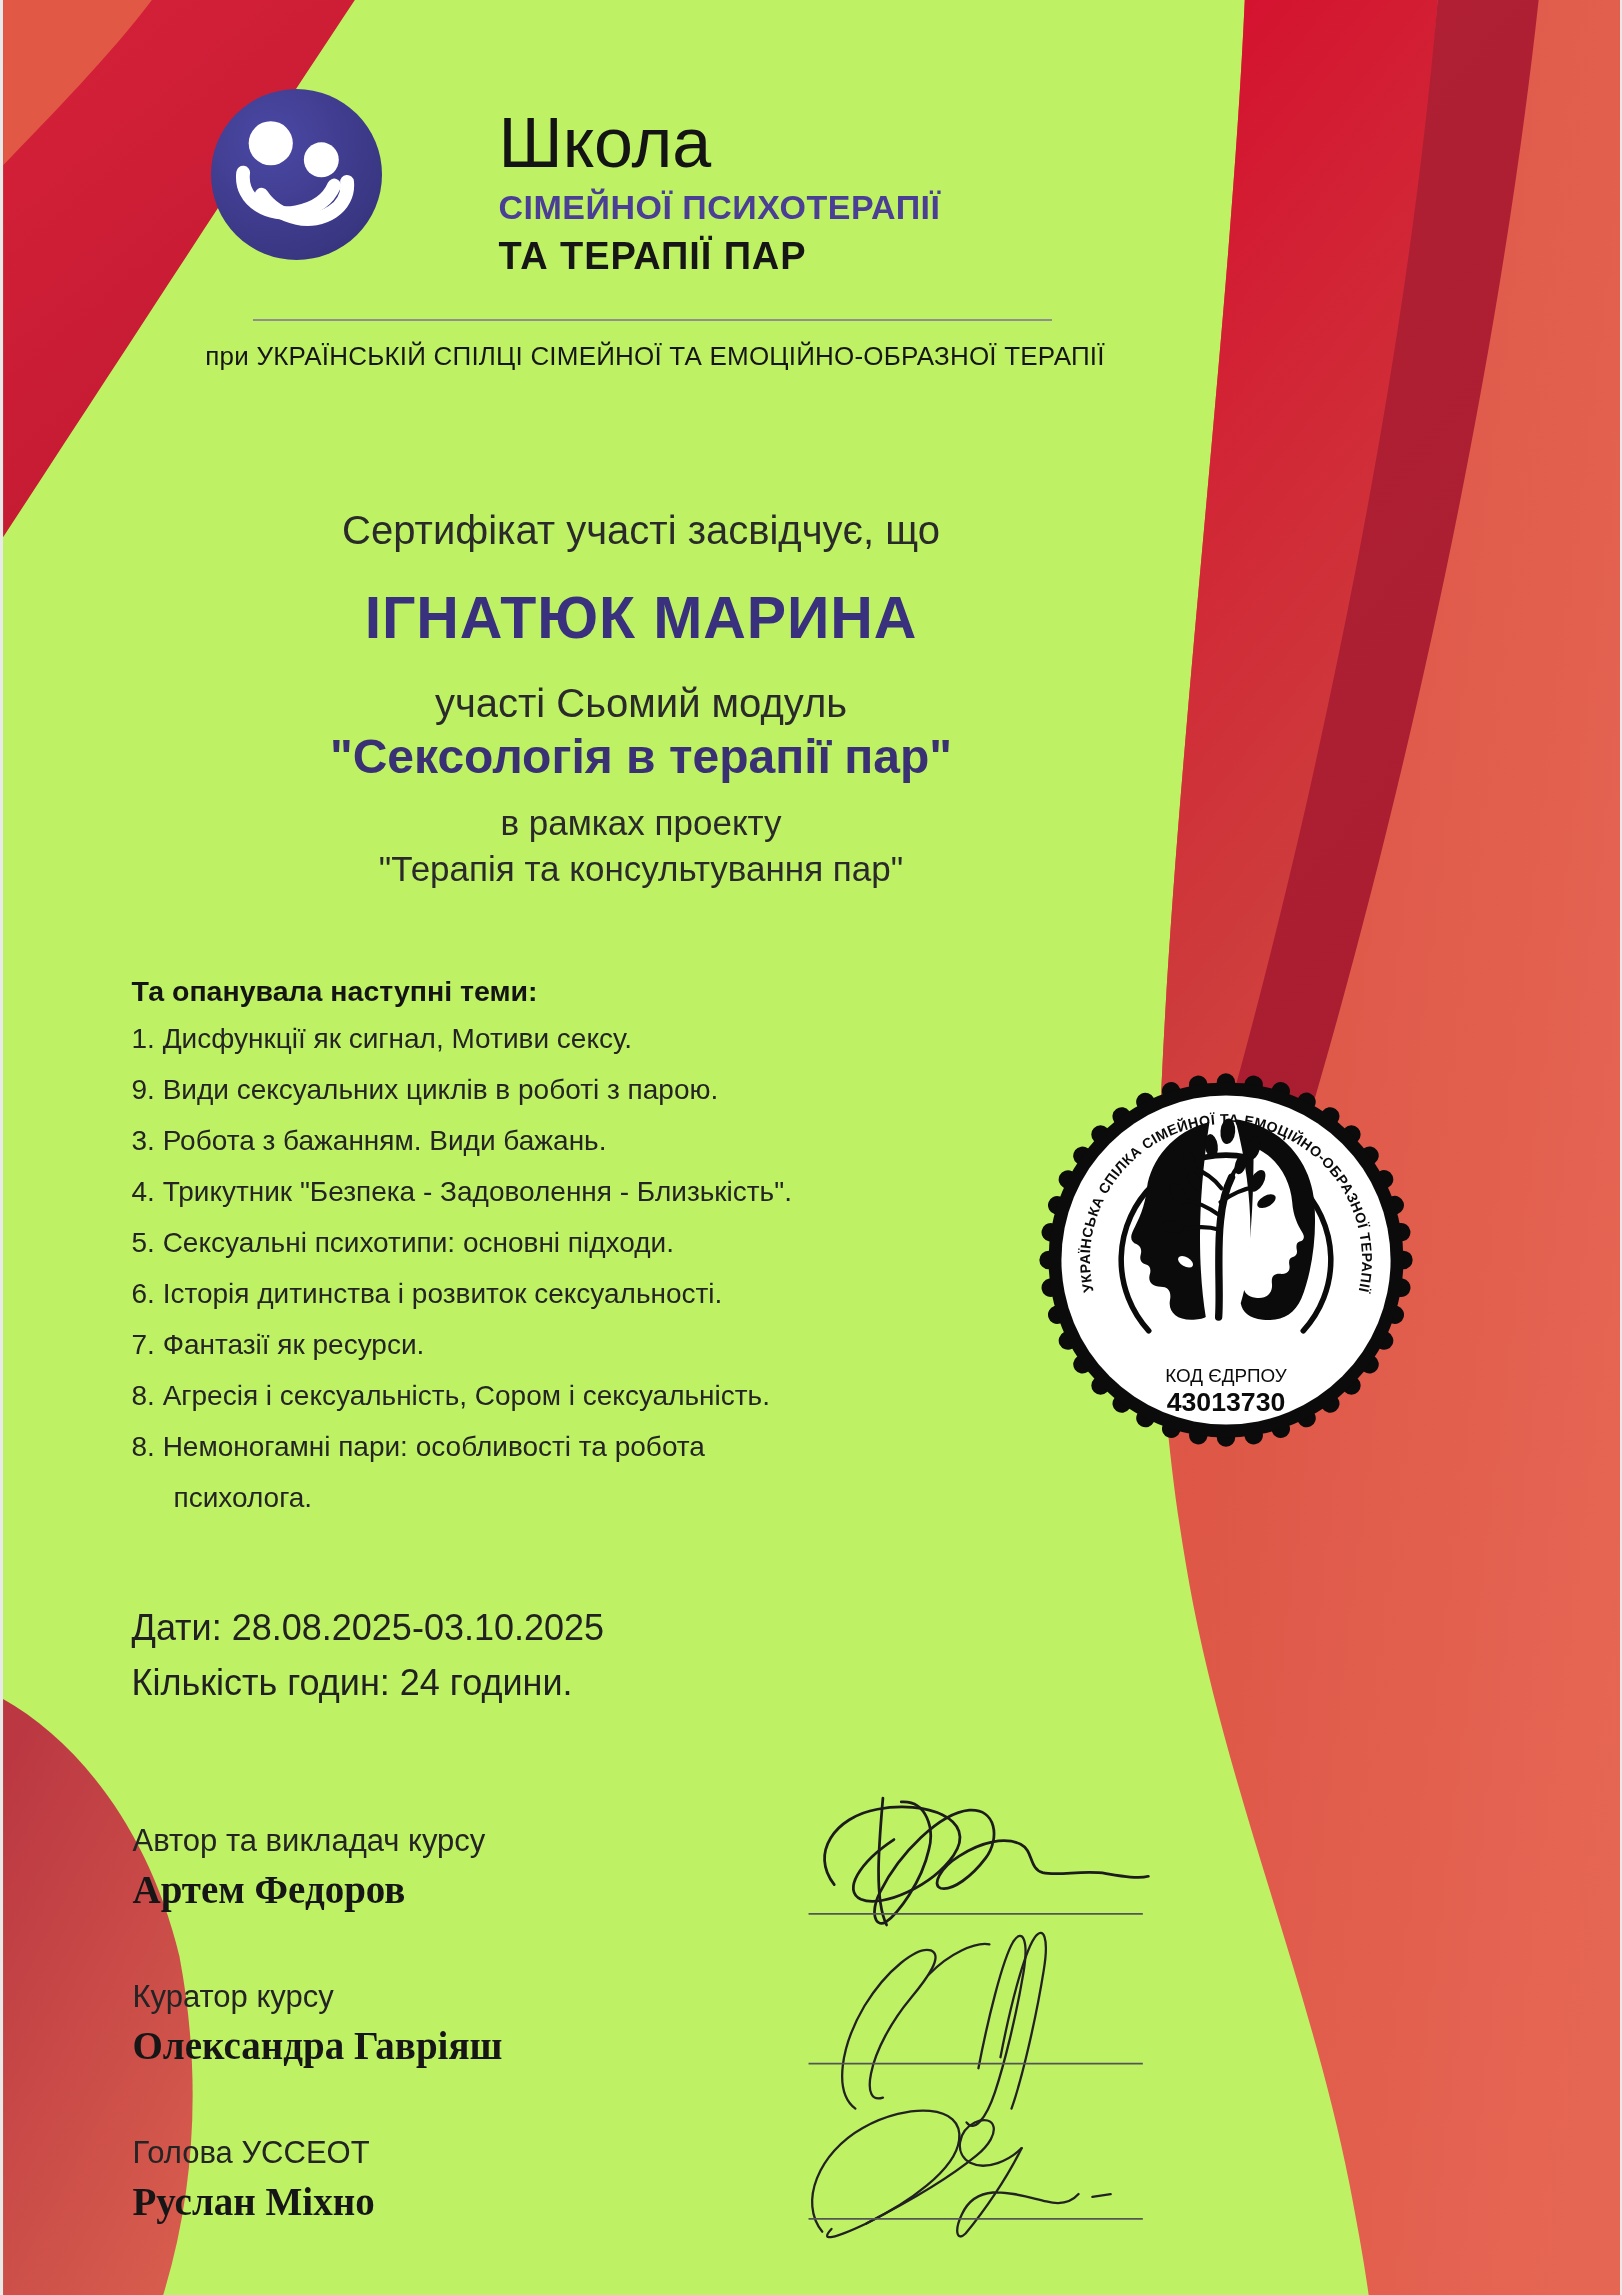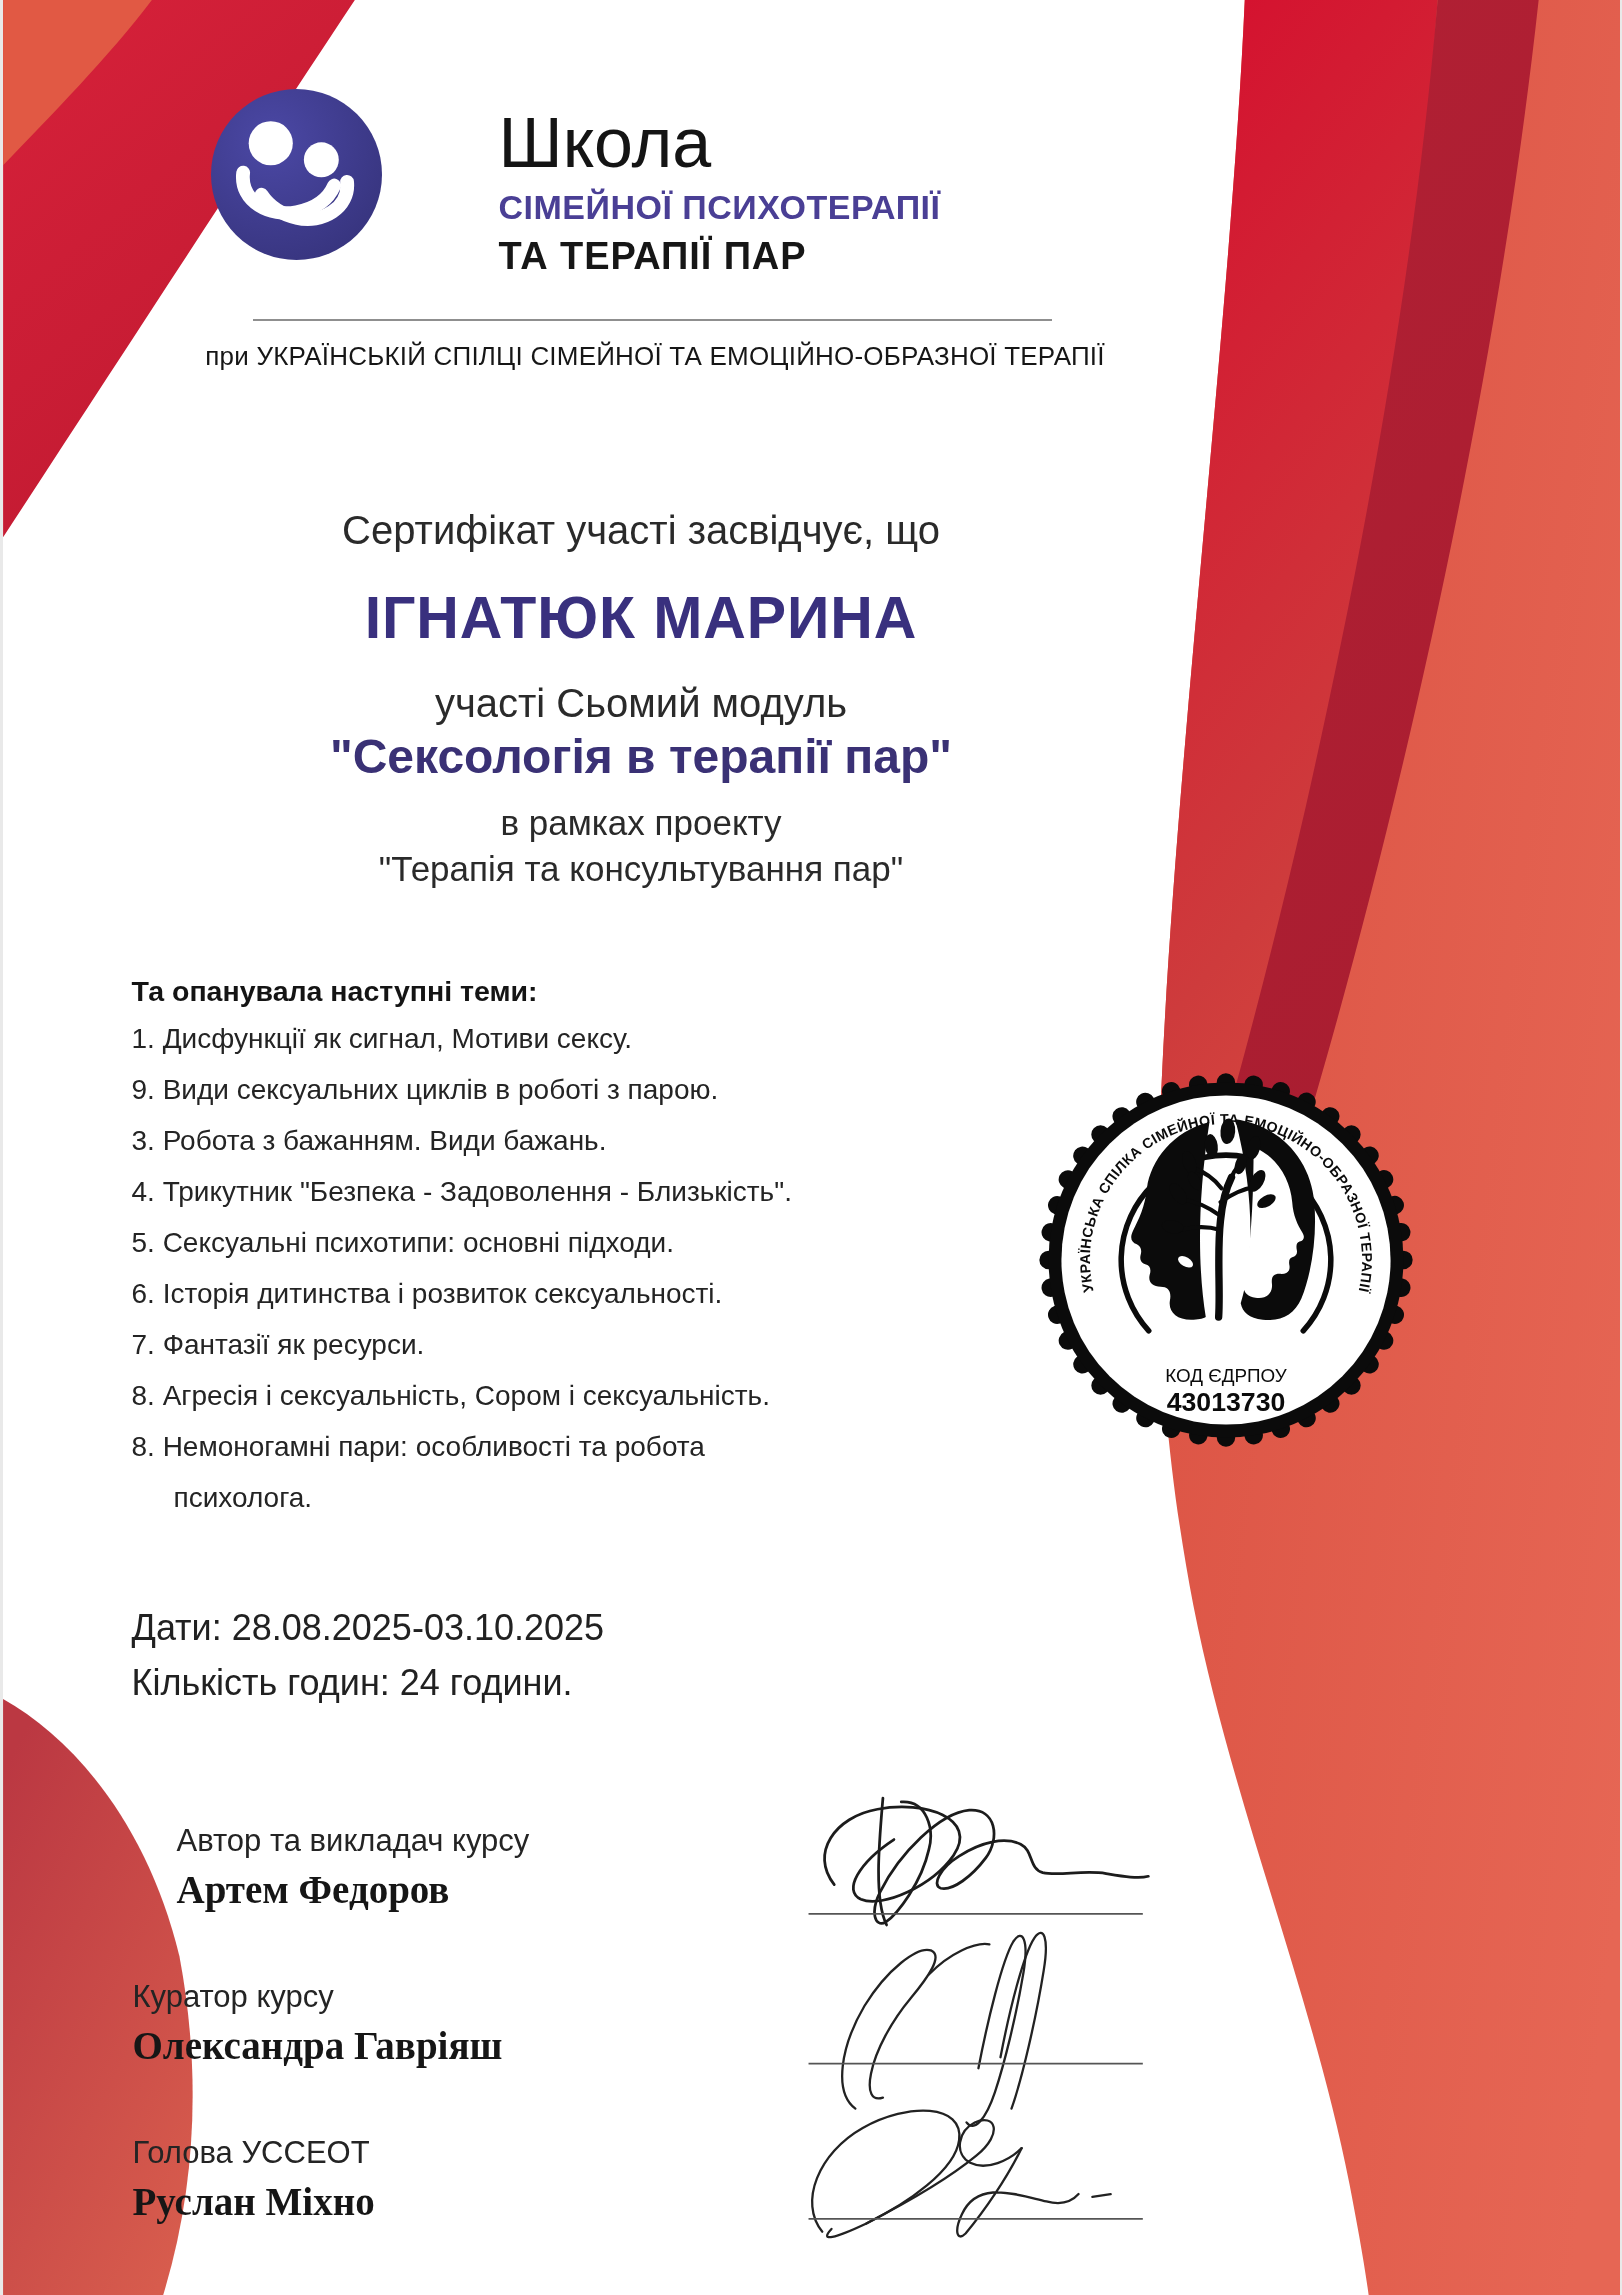--- a/index.html
+++ b/index.html
@@ -4,7 +4,7 @@
 <style>
   html,body{margin:0;padding:0;background:#e9e9e9;}
   .page{
-    position:relative;width:1617px;height:2296px;background:#ffffff;
+    position:relative;width:1617px;height:2296px;background:#bef264;
     overflow:hidden;font-family:"Liberation Sans","DejaVu Sans",sans-serif;
     color:#1f1f1f;margin:0 auto;
   }

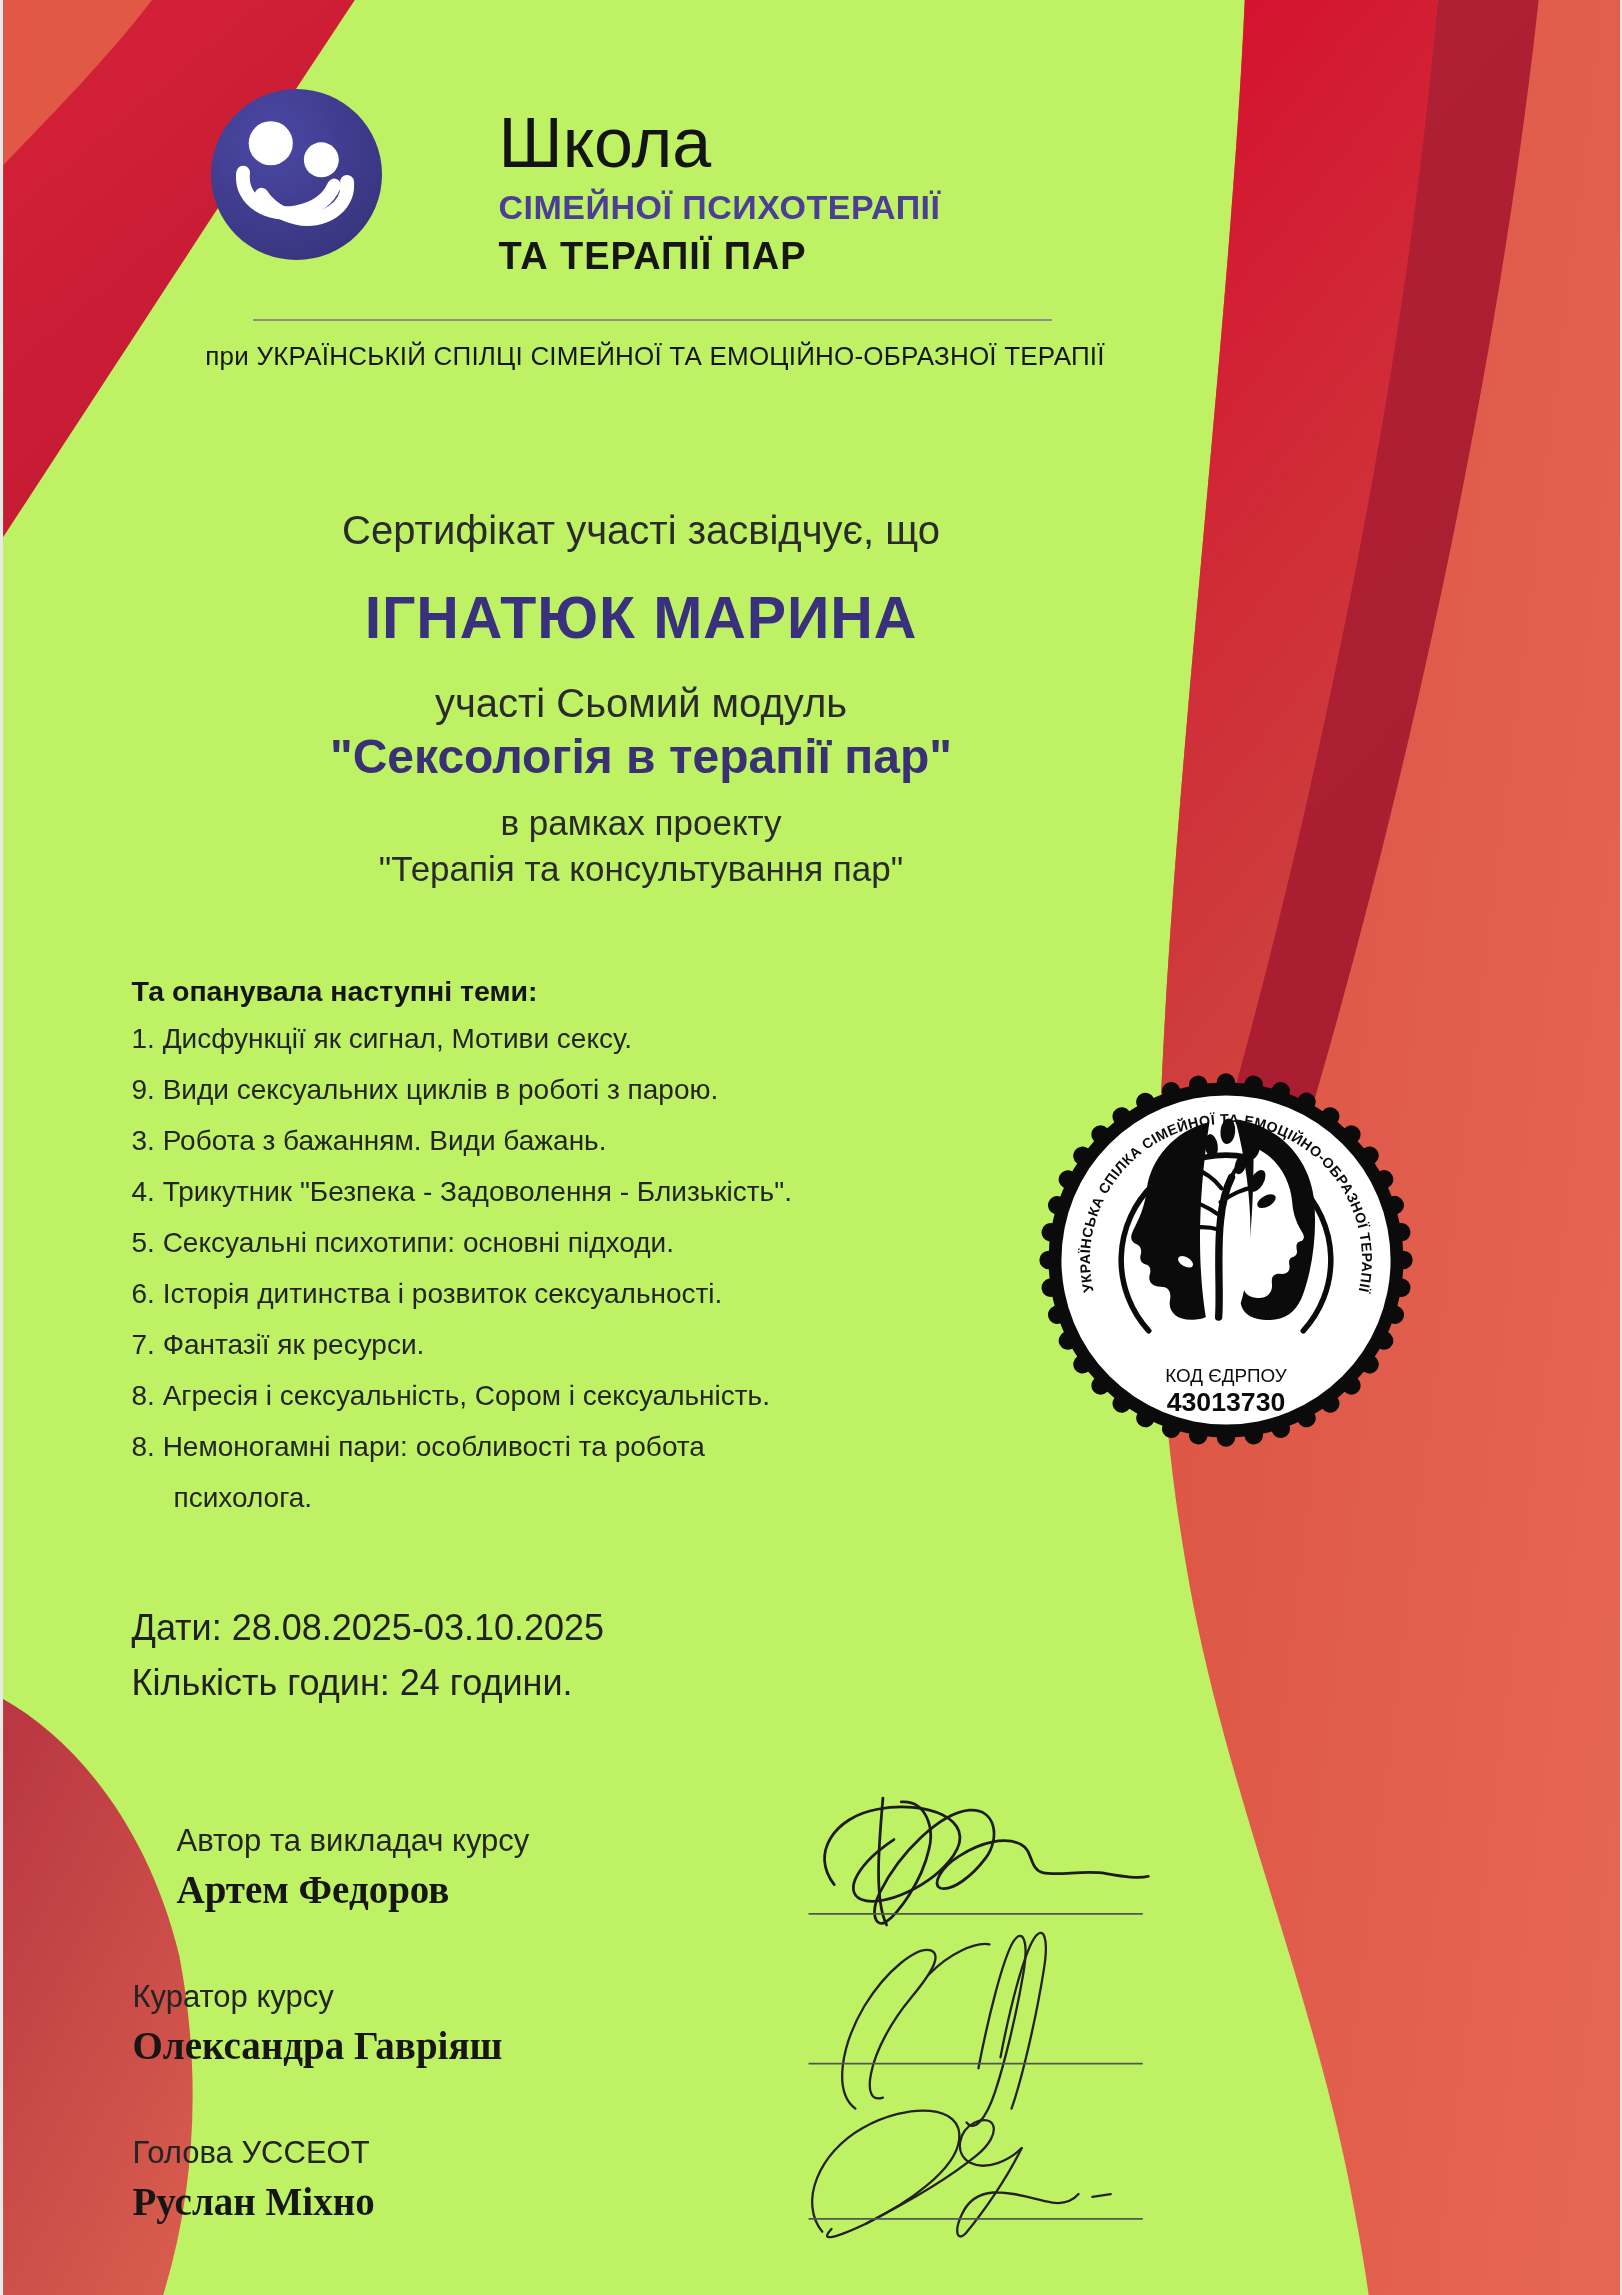--- a/index.html
+++ b/index.html
@@ -36,7 +36,7 @@
   .signer{position:absolute;left:130px;}
   .signer .role{font-size:31px;color:#242424;line-height:40px;}
   .signer .name{font-size:39px;font-weight:700;color:#161616;line-height:50px;margin-top:3.7px;font-family:Liberation Serif, serif;}
-  .s1{top:1821px;margin-left:44px;}.s2{top:1977px;}.s3{top:2133px;}
+  .s1{top:1821px;}.s2{top:1977px;}.s3{top:2133px;}
 </style>
 </head>
 <body>

